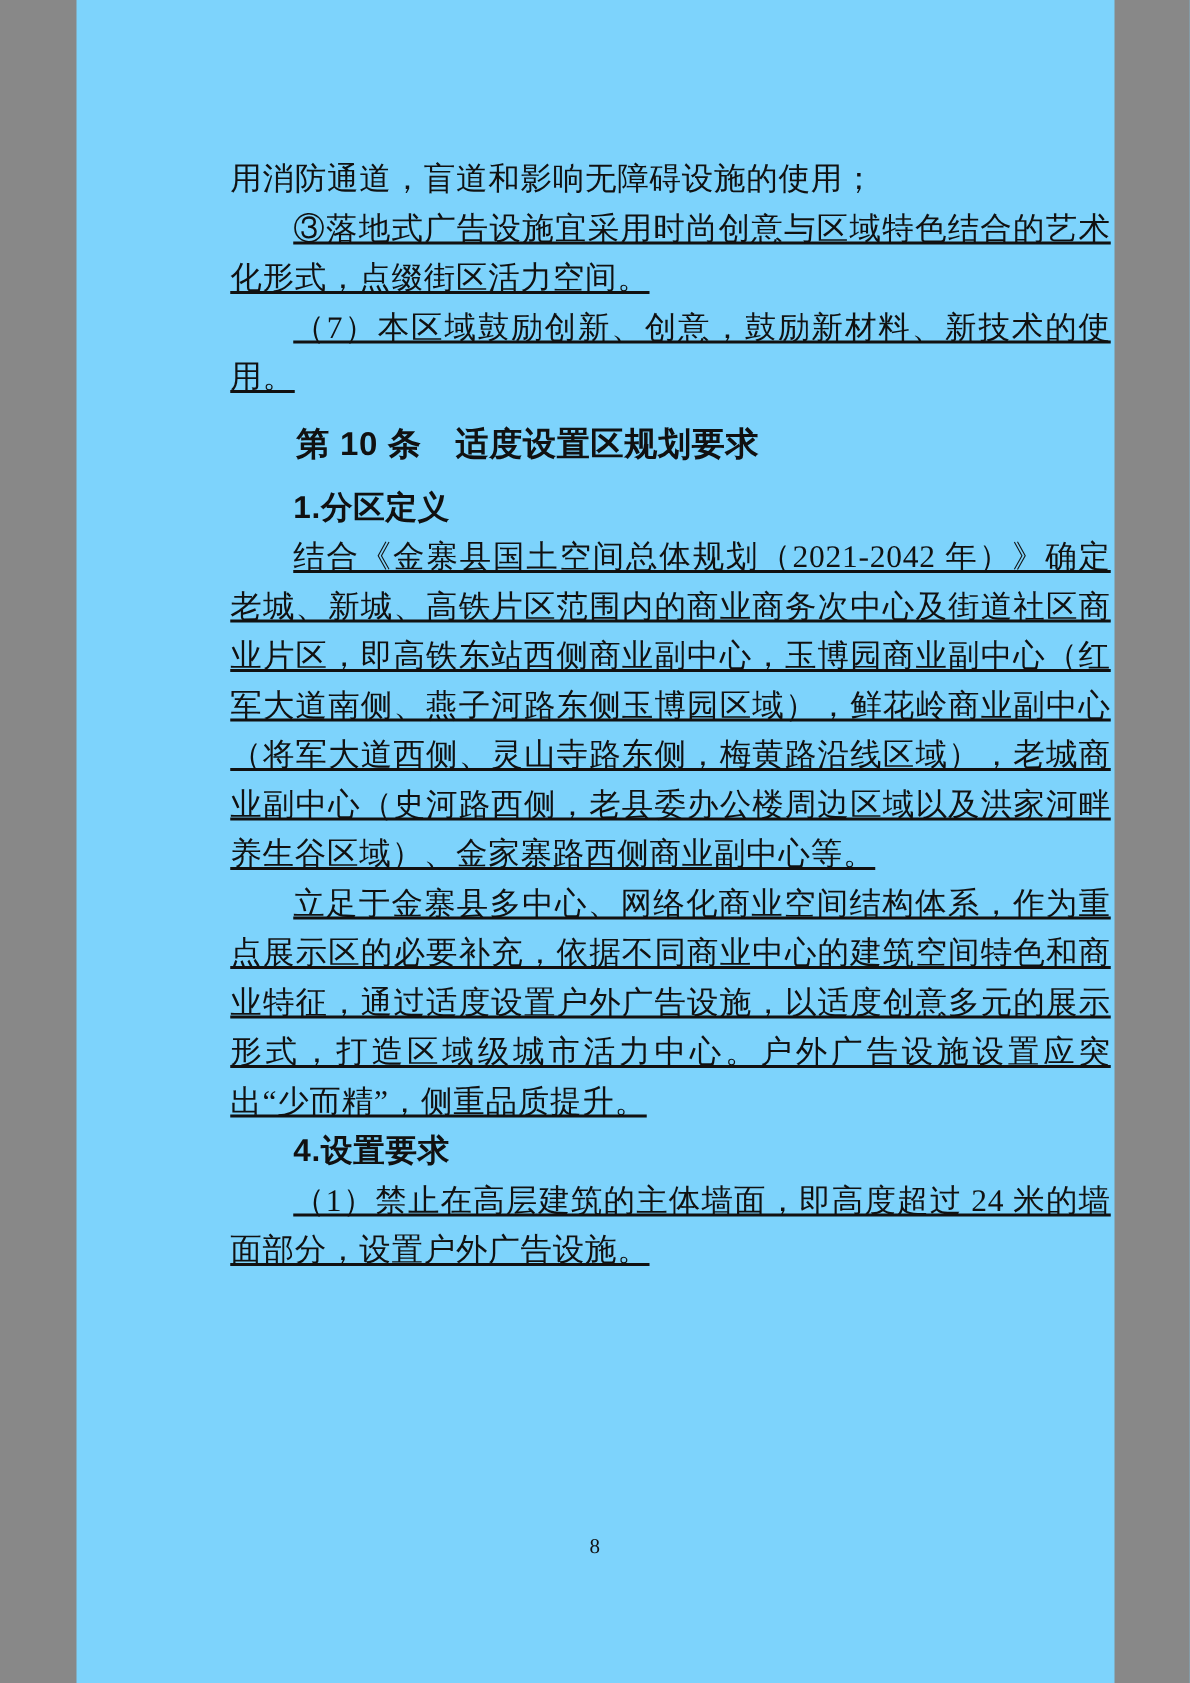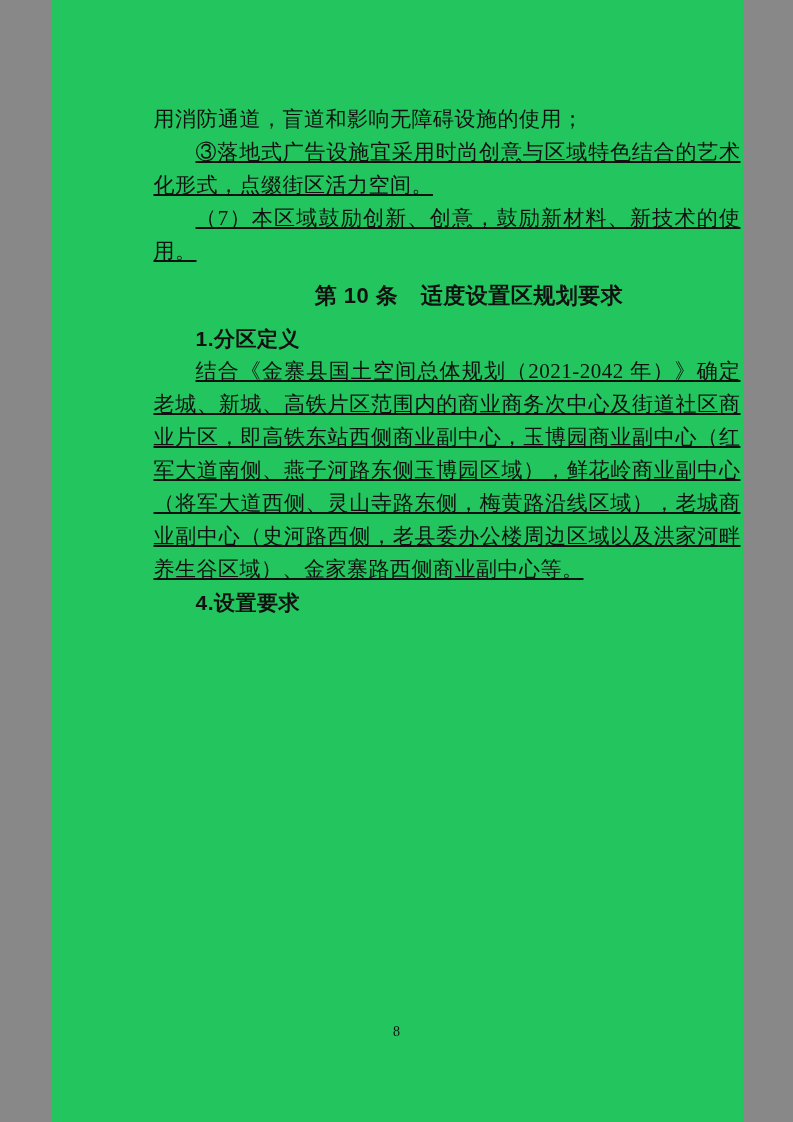--- a/index.html
+++ b/index.html
@@ -12,7 +12,7 @@
     width: 692px;
     height: 1122px;
     margin: 0 auto;
-    background: #22c55e;
+    background: #7dd3fc;
     color: #111111;
     overflow: hidden;
   }

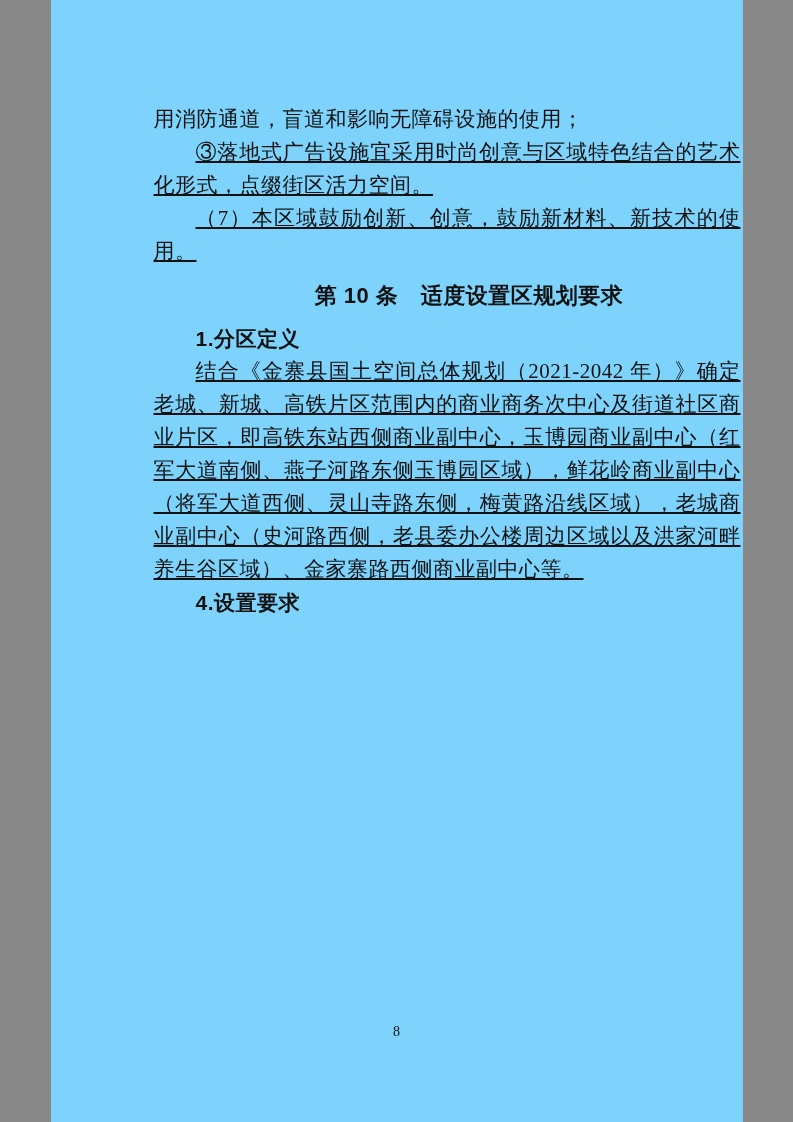--- a/index.html
+++ b/index.html
@@ -44,7 +44,6 @@
     letter-spacing: 0.5px;
     margin: 11px 0 10px 0;
     text-indent: 2em;
-    text-align: center;
   }
   .sub-heading {
     font-family: Liberation Sans, sans-serif;

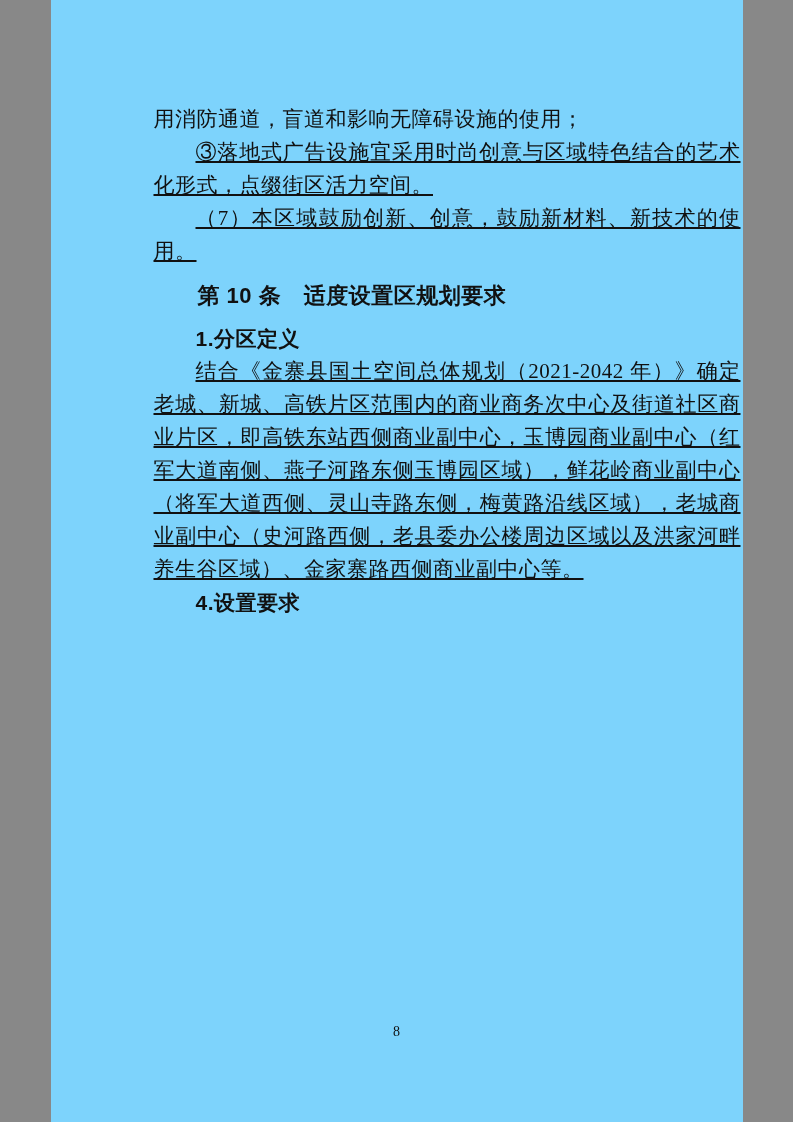--- a/index.html
+++ b/index.html
@@ -76,6 +76,7 @@
     <h2 class="article-heading">第 10 条　适度设置区规划要求</h2>
     <h3 class="sub-heading">1.分区定义</h3>
     <p class="body-par">结合《金寨县国土空间总体规划（2021-2042 年）》确定老城、新城、高铁片区范围内的商业商务次中心及街道社区商业片区，即高铁东站西侧商业副中心，玉博园商业副中心（红军大道南侧、燕子河路东侧玉博园区域），鲜花岭商业副中心（将军大道西侧、灵山寺路东侧，梅黄路沿线区域），老城商业副中心（史河路西侧，老县委办公楼周边区域以及洪家河畔养生谷区域）、金家寨路西侧商业副中心等。</p>
+    <p class="body-par">立足于金寨县多中心、网络化商业空间结构体系，作为重点展示区的必要补充，依据不同商业中心的建筑空间特色和商业特征，通过适度设置户外广告设施，以适度创意多元的展示形式，打造区域级城市活力中心。户外广告设施设置应突出“少而精”，侧重品质提升。</p>
     <h3 class="sub-heading">4.设置要求</h3>
   </div>
   <div class="page-number">8</div>

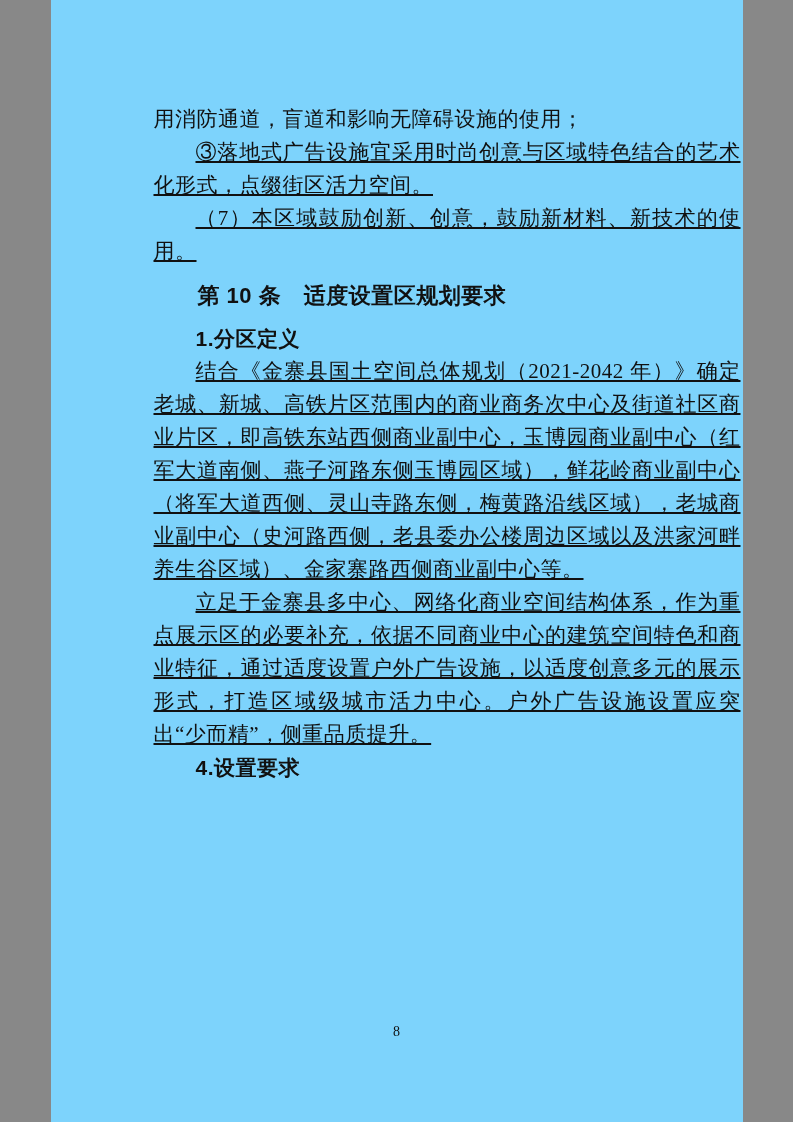--- a/index.html
+++ b/index.html
@@ -78,6 +78,7 @@
     <p class="body-par">结合《金寨县国土空间总体规划（2021-2042 年）》确定老城、新城、高铁片区范围内的商业商务次中心及街道社区商业片区，即高铁东站西侧商业副中心，玉博园商业副中心（红军大道南侧、燕子河路东侧玉博园区域），鲜花岭商业副中心（将军大道西侧、灵山寺路东侧，梅黄路沿线区域），老城商业副中心（史河路西侧，老县委办公楼周边区域以及洪家河畔养生谷区域）、金家寨路西侧商业副中心等。</p>
     <p class="body-par">立足于金寨县多中心、网络化商业空间结构体系，作为重点展示区的必要补充，依据不同商业中心的建筑空间特色和商业特征，通过适度设置户外广告设施，以适度创意多元的展示形式，打造区域级城市活力中心。户外广告设施设置应突出“少而精”，侧重品质提升。</p>
     <h3 class="sub-heading">4.设置要求</h3>
+    <p class="body-par">（1）禁止在高层建筑的主体墙面，即高度超过 24 米的墙面部分，设置户外广告设施。</p>
   </div>
   <div class="page-number">8</div>
 </div>

